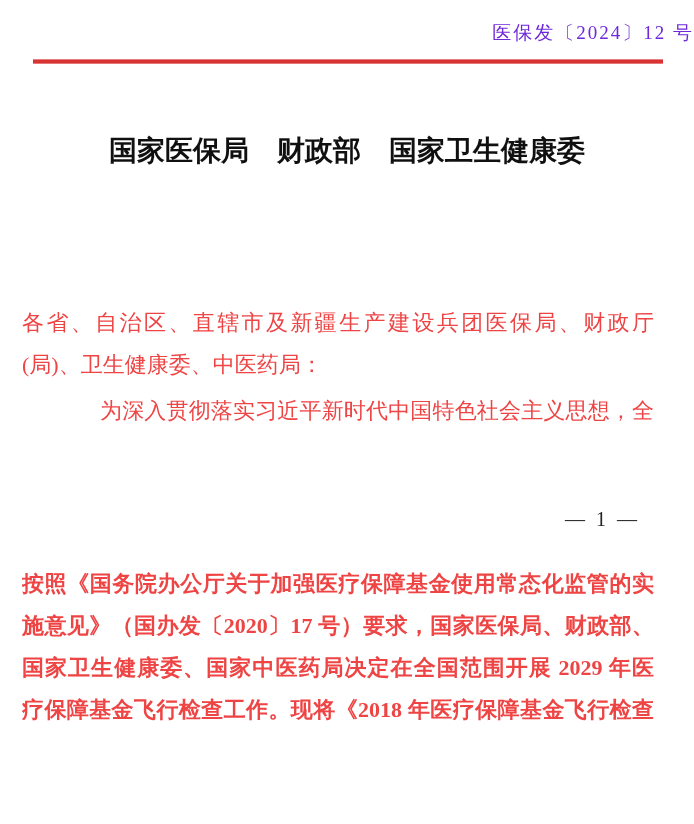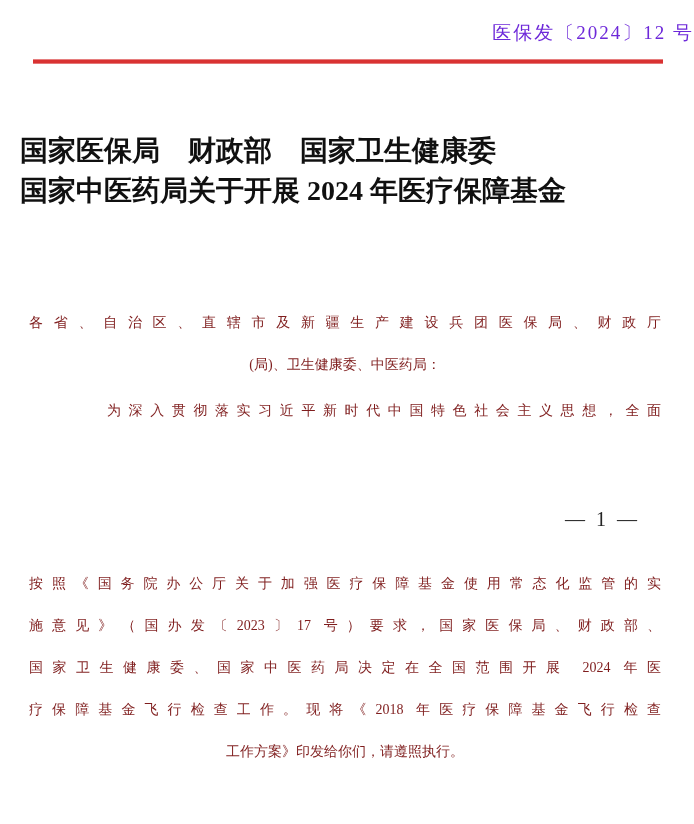--- a/index.html
+++ b/index.html
@@ -40,6 +40,7 @@
     top: 131px;
     left: 20px;
     right: 20px;
+    text-align: center;
     font-weight: bold;
     font-size: 28px;
     color: #101010;

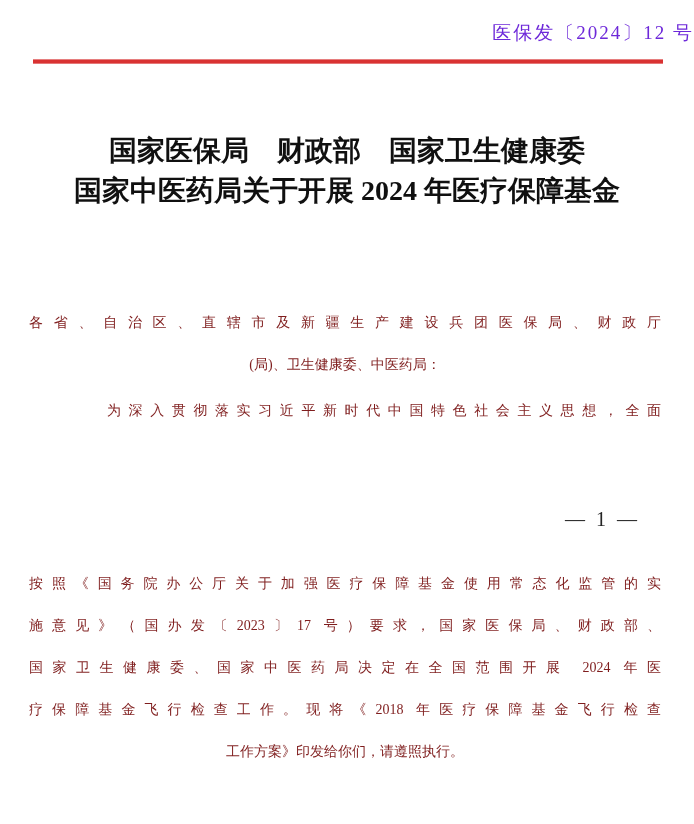--- a/index.html
+++ b/index.html
@@ -102,7 +102,6 @@
 
   <div class="title-block">
     <div class="title-line">国家医保局　财政部　国家卫生健康委</div>
-    <div class="title-line">国家中医药局关于开展 2024 年医疗保障基金</div>
   </div>
 
   <div class="body-block salutation-block">

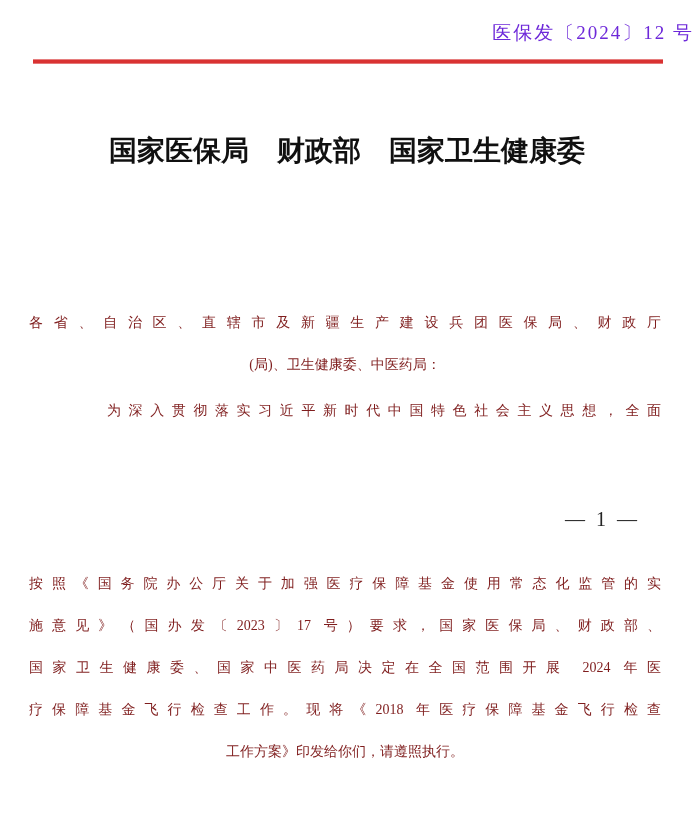--- a/index.html
+++ b/index.html
@@ -52,10 +52,10 @@
   }
   .body-block {
     position: absolute;
-    left: 29px;
+    left: 22px;
     width: 632px;
-    font-size: 14px;
-    color: #7f1d1d;
+    font-size: 22px;
+    color: #ef4444;
   }
   .body-line {
     height: 42px;

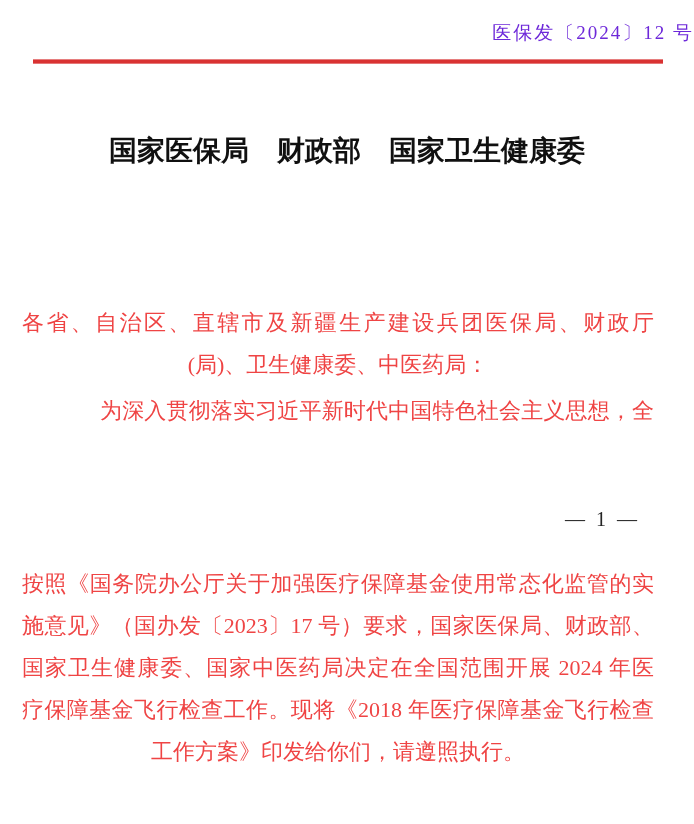--- a/index.html
+++ b/index.html
@@ -73,7 +73,7 @@
     text-justify: inter-ideograph;
   }
   .left {
-    text-align: center;
+    text-align: left;
   }
   .indent2 {
     text-indent: 42px;

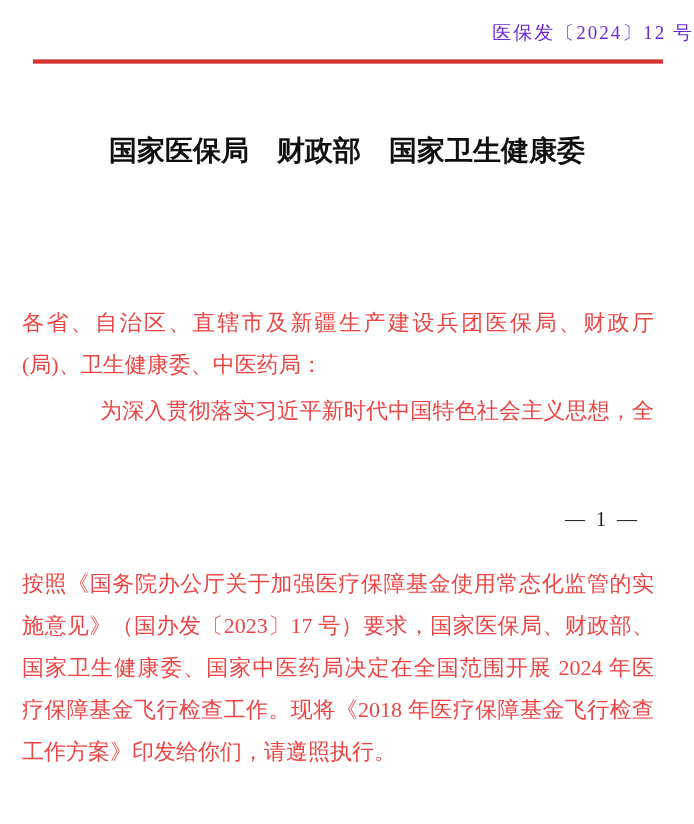--- a/index.html
+++ b/index.html
@@ -80,7 +80,7 @@
   }
   .salutation-block { top: 302px; }
   .paragraph1-block { top: 389px; }
-  .paragraph2-block { top: 563px; }
+  .paragraph2-block { top: 563px; font-weight: bold; }
   .page-number {
     position: absolute;
     top: 508px;

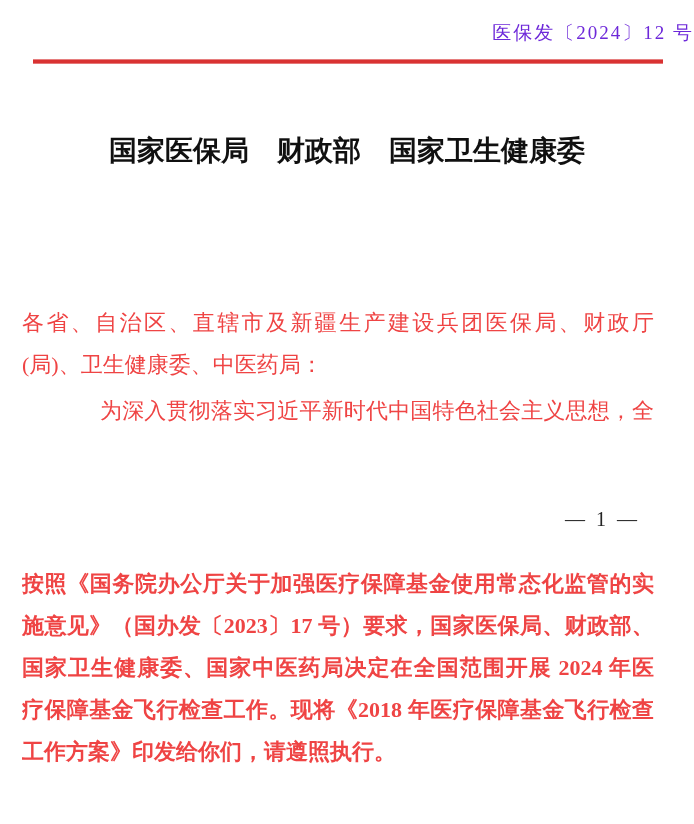--- a/index.html
+++ b/index.html
@@ -117,7 +117,7 @@
 
   <div class="body-block paragraph2-block">
     <div class="body-line fill">按照《国务院办公厅关于加强医疗保障基金使用常态化监管的实</div>
-    <div class="body-line fill">施意见》（国办发〔2023〕17 号）要求，国家医保局、财政部、</div>
+    <div class="body-line fill">施意见》（国办发〔2020〕17 号）要求，国家医保局、财政部、</div>
     <div class="body-line fill">国家卫生健康委、国家中医药局决定在全国范围开展 2024 年医</div>
     <div class="body-line fill">疗保障基金飞行检查工作。现将《2018 年医疗保障基金飞行检查</div>
     <div class="body-line left">工作方案》印发给你们，请遵照执行。</div>

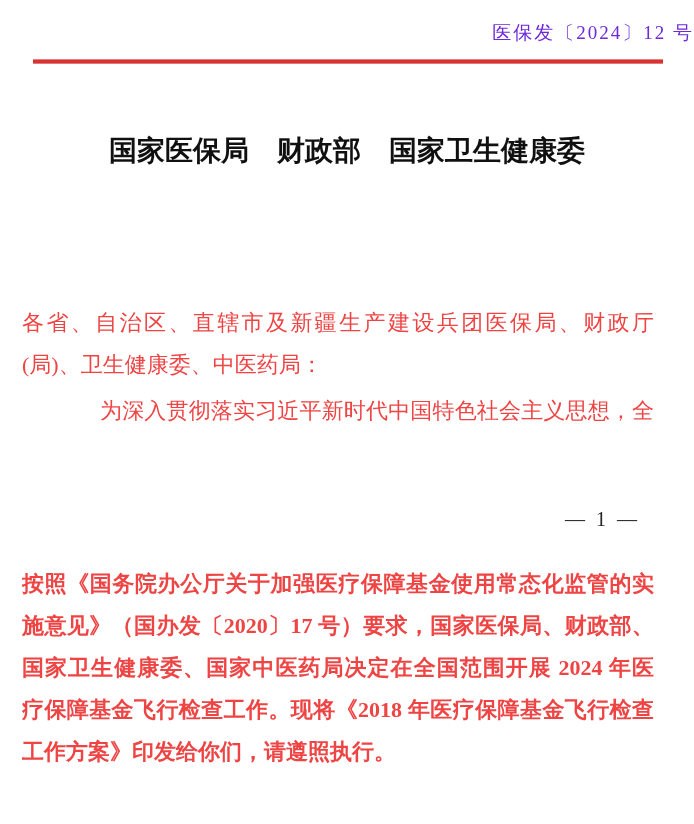--- a/index.html
+++ b/index.html
@@ -118,7 +118,7 @@
   <div class="body-block paragraph2-block">
     <div class="body-line fill">按照《国务院办公厅关于加强医疗保障基金使用常态化监管的实</div>
     <div class="body-line fill">施意见》（国办发〔2020〕17 号）要求，国家医保局、财政部、</div>
-    <div class="body-line fill">国家卫生健康委、国家中医药局决定在全国范围开展 2024 年医</div>
+    <div class="body-line fill">国家卫生健康委、国家中医药局决定在全国范围开展 2029 年医</div>
     <div class="body-line fill">疗保障基金飞行检查工作。现将《2018 年医疗保障基金飞行检查</div>
     <div class="body-line left">工作方案》印发给你们，请遵照执行。</div>
   </div>

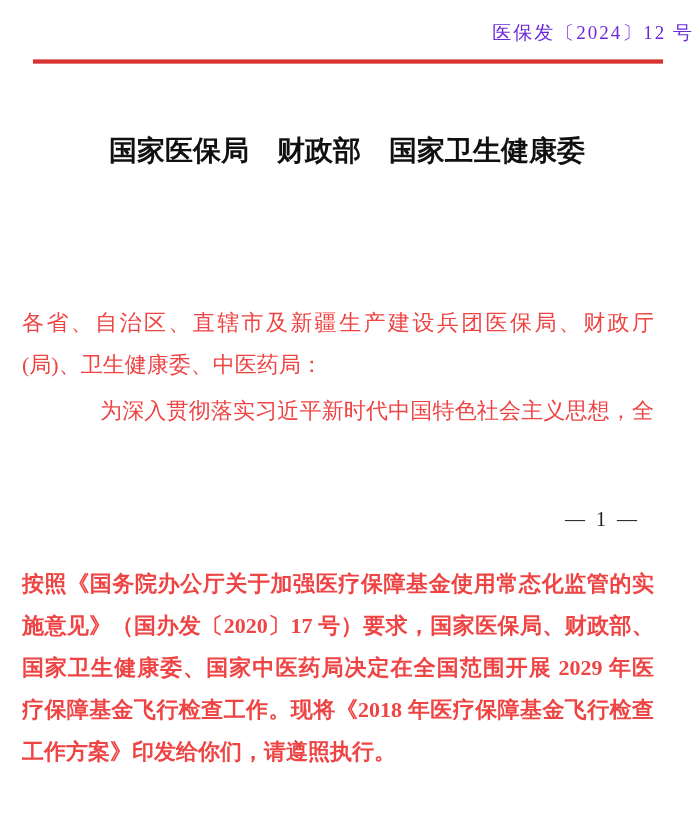--- a/index.html
+++ b/index.html
@@ -120,7 +120,6 @@
     <div class="body-line fill">施意见》（国办发〔2020〕17 号）要求，国家医保局、财政部、</div>
     <div class="body-line fill">国家卫生健康委、国家中医药局决定在全国范围开展 2029 年医</div>
     <div class="body-line fill">疗保障基金飞行检查工作。现将《2018 年医疗保障基金飞行检查</div>
-    <div class="body-line left">工作方案》印发给你们，请遵照执行。</div>
   </div>
 
 </div>

